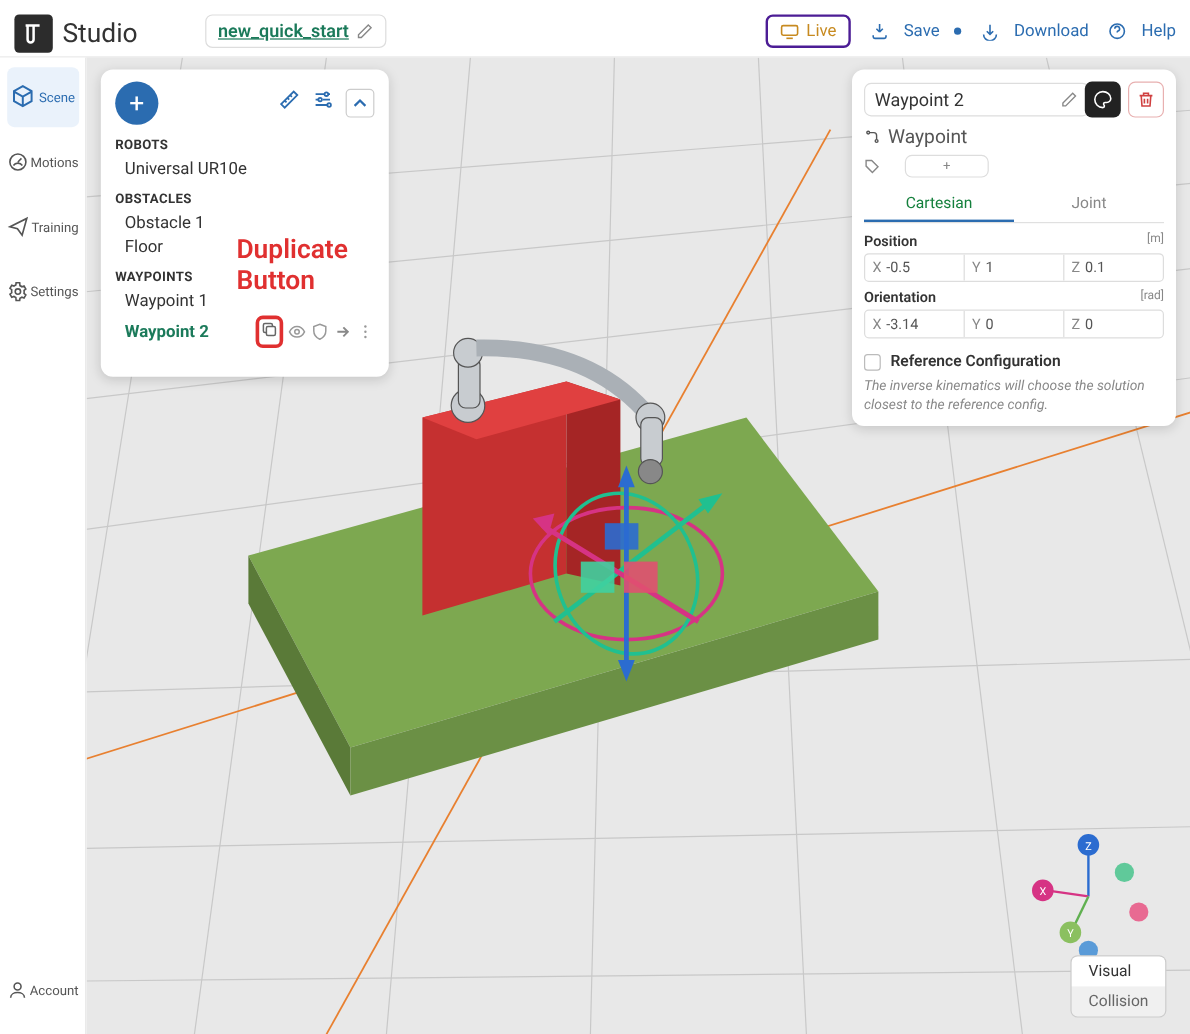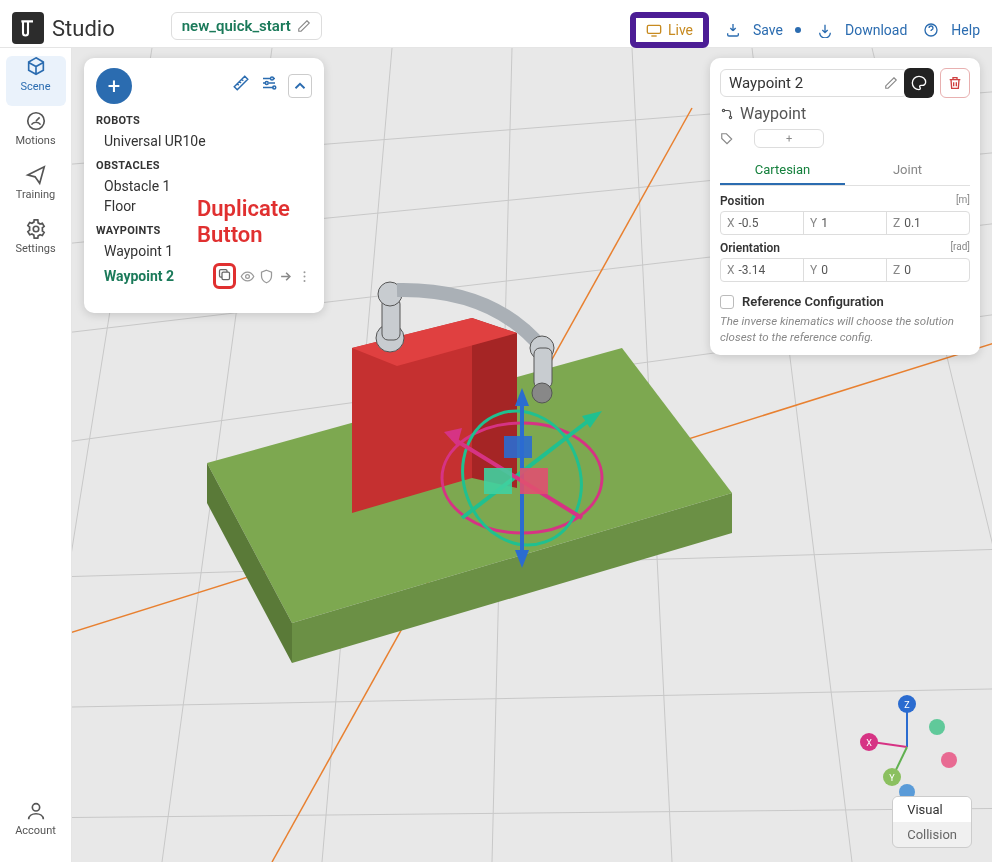--- a/index.html
+++ b/index.html
@@ -11,7 +11,7 @@
   .logo-box { width: 32px; height: 32px; background: #2c2c2c; border-radius: 4px; display: flex; align-items: center; justify-content: center; color: #fff; font-weight: bold; font-size: 18px; }
   .logo-text { font-size: 22px; color: #333; font-weight: 400; }
   .project-name-wrap { display: flex; align-items: center; gap: 6px; border: 1px solid #ddd; border-radius: 6px; padding: 4px 10px; margin-left: 40px; }
-  .project-name { color: #1b7a5a; font-weight: 600; font-size: 15px; }
+  .project-name { color: #1b7a5a; font-weight: 600; font-size: 15px; text-decoration: underline; }
   .header-actions { margin-left: auto; display: flex; gap: 16px; align-items: center; }
   .btn-live { border: 6px solid #4c1d95; color: #c78a20; border-radius: 6px; padding: 4px 10px; display: flex; align-items: center; gap: 6px; font-size: 14px; cursor: pointer; background: #fff; }
   .btn-header { color: #2b6cb0; display: flex; align-items: center; gap: 12px; font-size: 14px; cursor: pointer; }

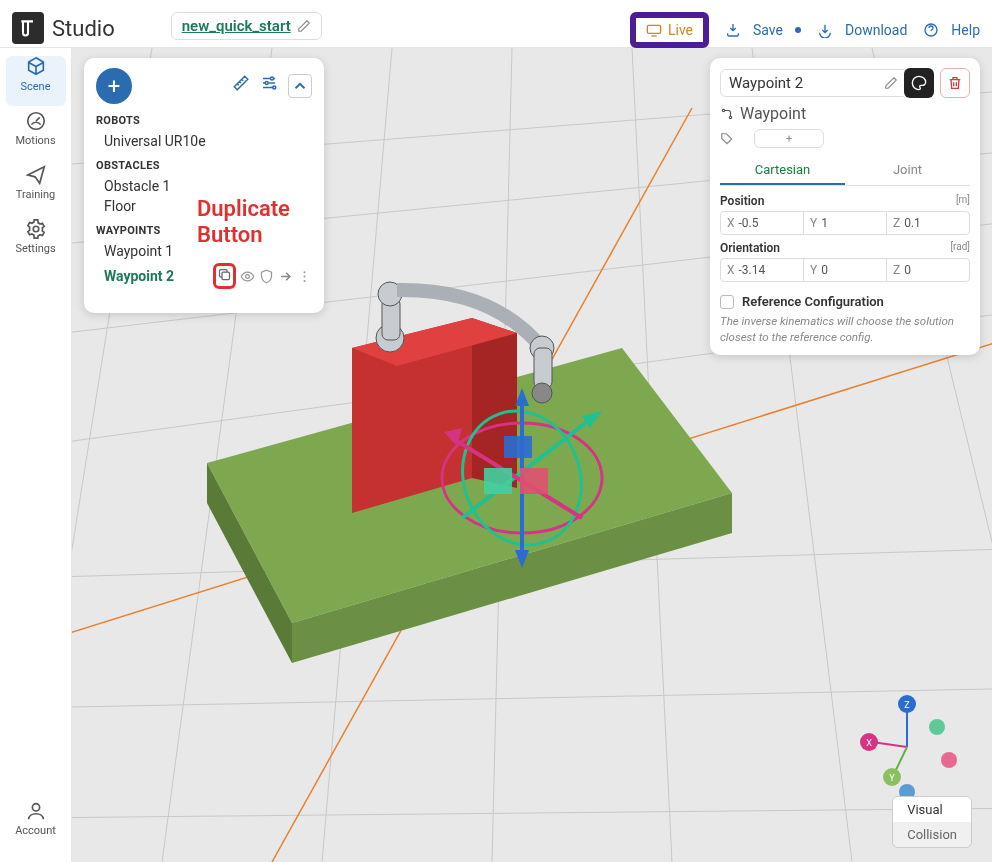--- a/index.html
+++ b/index.html
@@ -13,7 +13,7 @@
   .project-name-wrap { display: flex; align-items: center; gap: 6px; border: 1px solid #ddd; border-radius: 6px; padding: 4px 10px; margin-left: 40px; }
   .project-name { color: #1b7a5a; font-weight: 600; font-size: 15px; text-decoration: underline; }
   .header-actions { margin-left: auto; display: flex; gap: 16px; align-items: center; }
-  .btn-live { border: 6px solid #4c1d95; color: #c78a20; border-radius: 6px; padding: 4px 10px; display: flex; align-items: center; gap: 6px; font-size: 14px; cursor: pointer; background: #fff; }
+  .btn-live { border: 2px solid #4c1d95; color: #c78a20; border-radius: 6px; padding: 4px 10px; display: flex; align-items: center; gap: 6px; font-size: 14px; cursor: pointer; background: #fff; }
   .btn-header { color: #2b6cb0; display: flex; align-items: center; gap: 12px; font-size: 14px; cursor: pointer; }
   .save-dot { width: 6px; height: 6px; background: #2b6cb0; border-radius: 50%; }
   

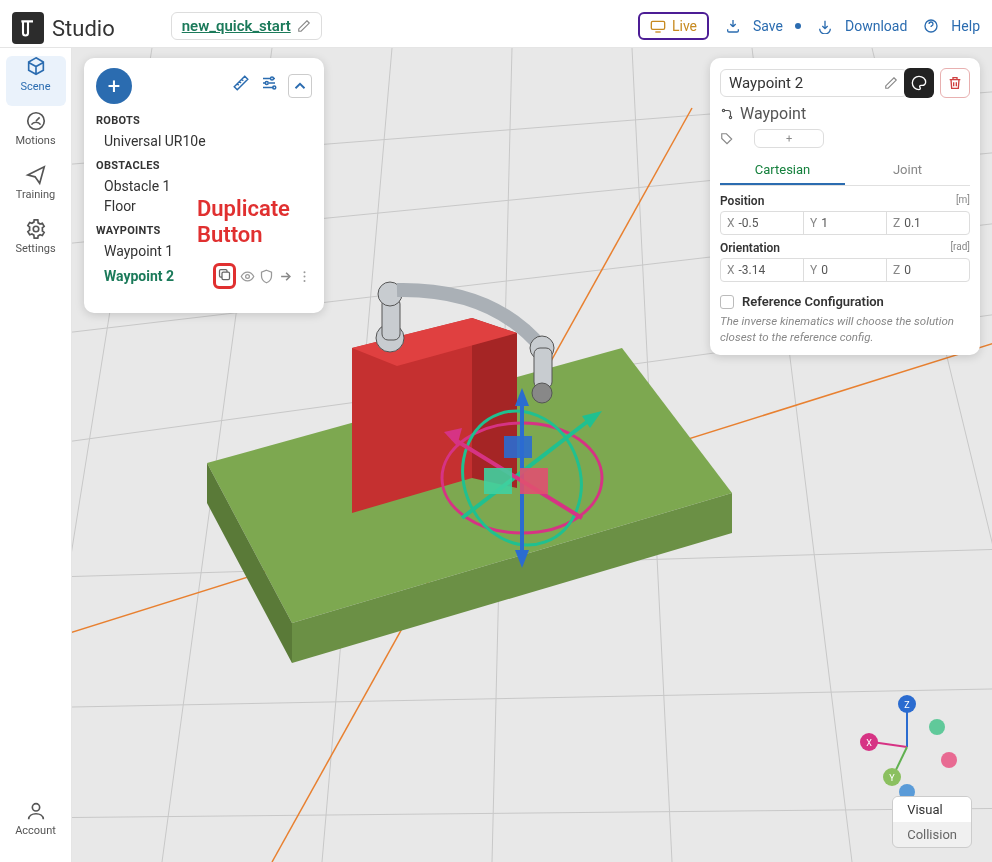--- a/index.html
+++ b/index.html
@@ -19,7 +19,7 @@
   
   
   .left-sidebar { position: absolute; left: 0; top: 48px; bottom: 0; width: 72px; border-right: 1px solid #e5e5e5; display: flex; flex-direction: column; align-items: center; padding-top: 8px; background: #fff; z-index: 10; }
-  .nav-item { width: 60px; height: 50px; display: flex; flex-direction: column; align-items: center; gap: 2px; cursor: pointer; border-radius: 6px; color: #555; font-size: 11px; margin-bottom: 4px; }
+  .nav-item { width: 60px; height: 50px; display: flex; flex-direction: row; align-items: center; justify-content: center; gap: 2px; cursor: pointer; border-radius: 6px; color: #555; font-size: 11px; margin-bottom: 4px; }
   .nav-item.active { background: #eaf2fb; color: #2b6cb0; }
   .nav-item svg { width: 22px; height: 22px; }
   .nav-account { margin-top: auto; margin-bottom: 12px; }

